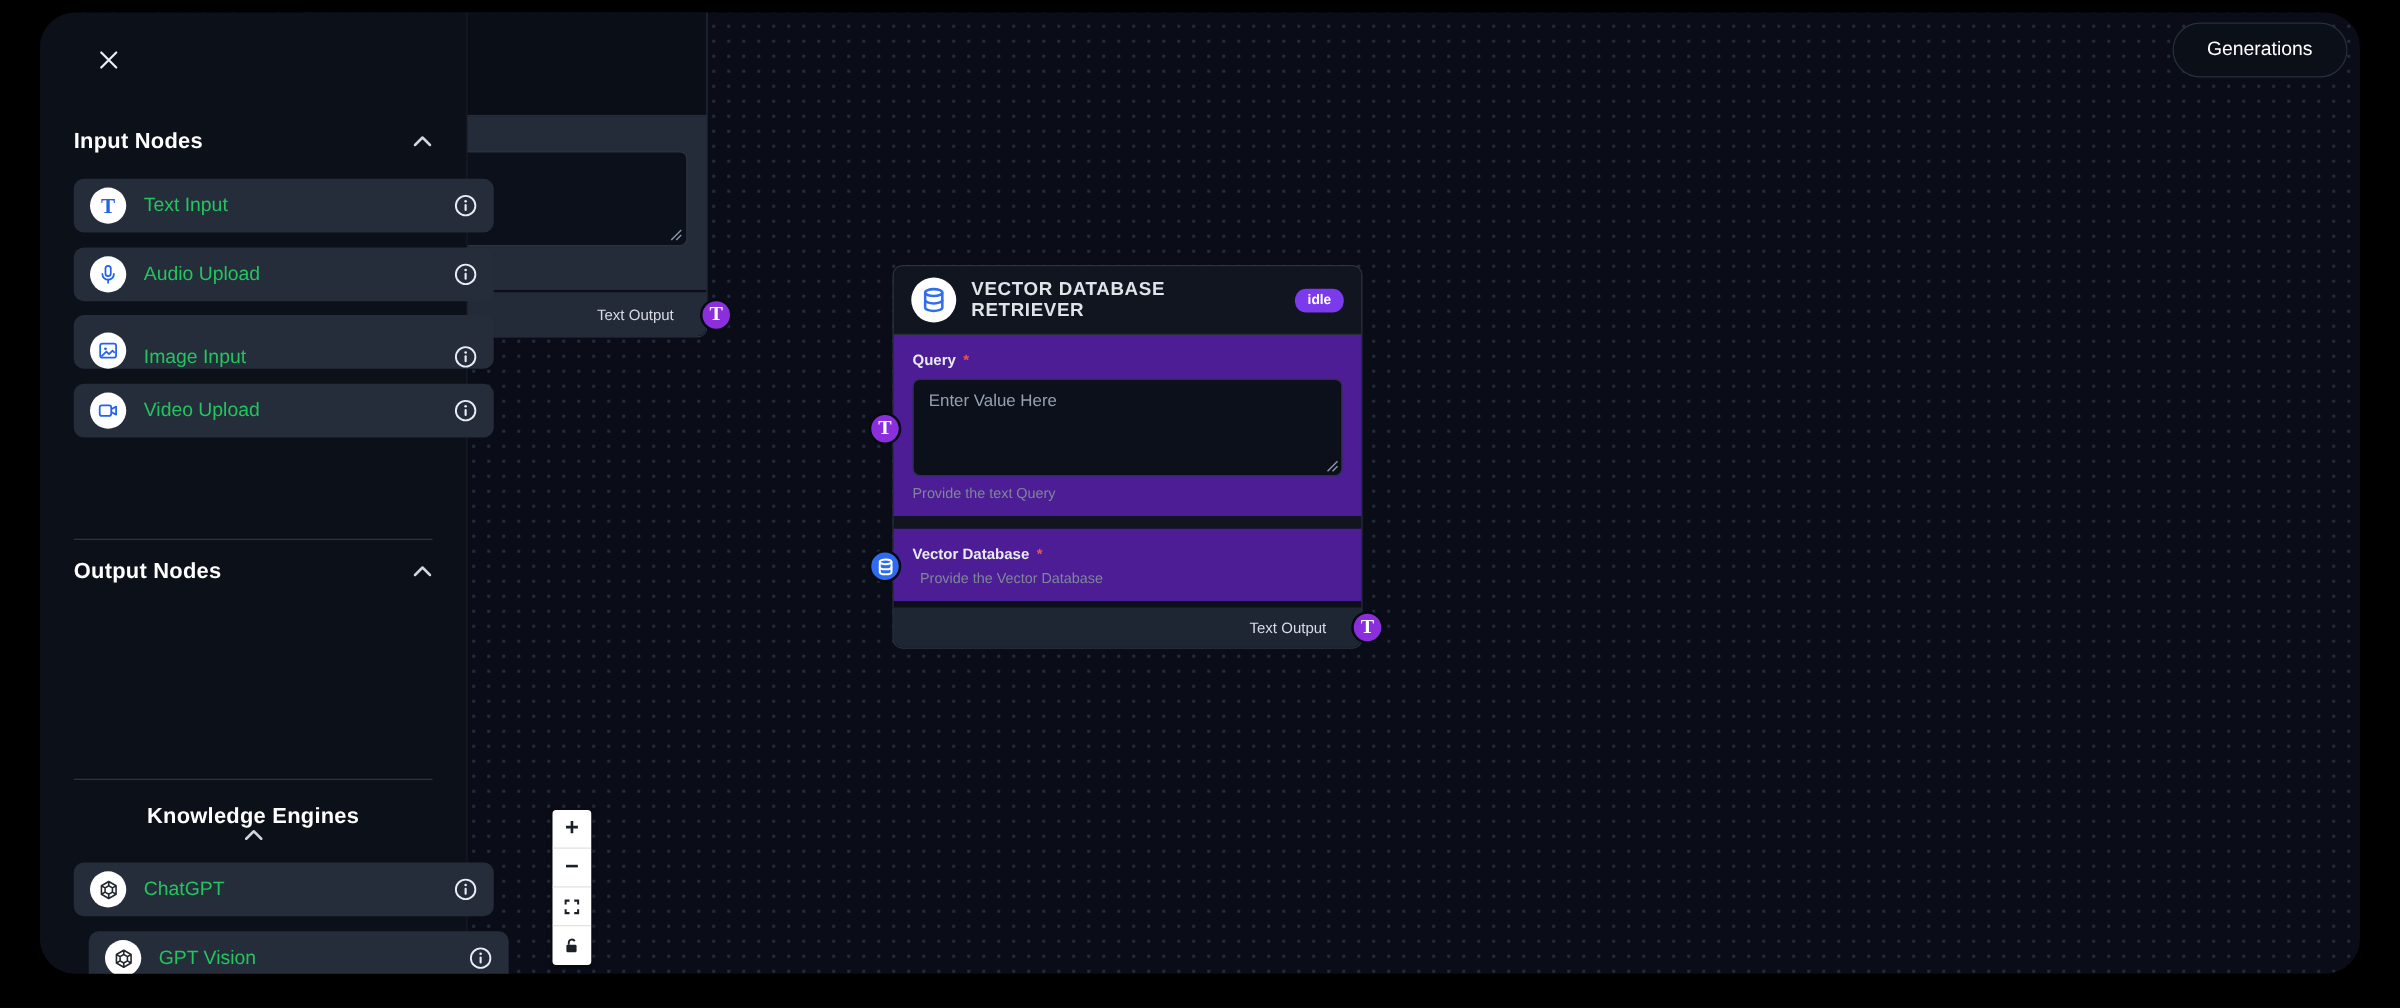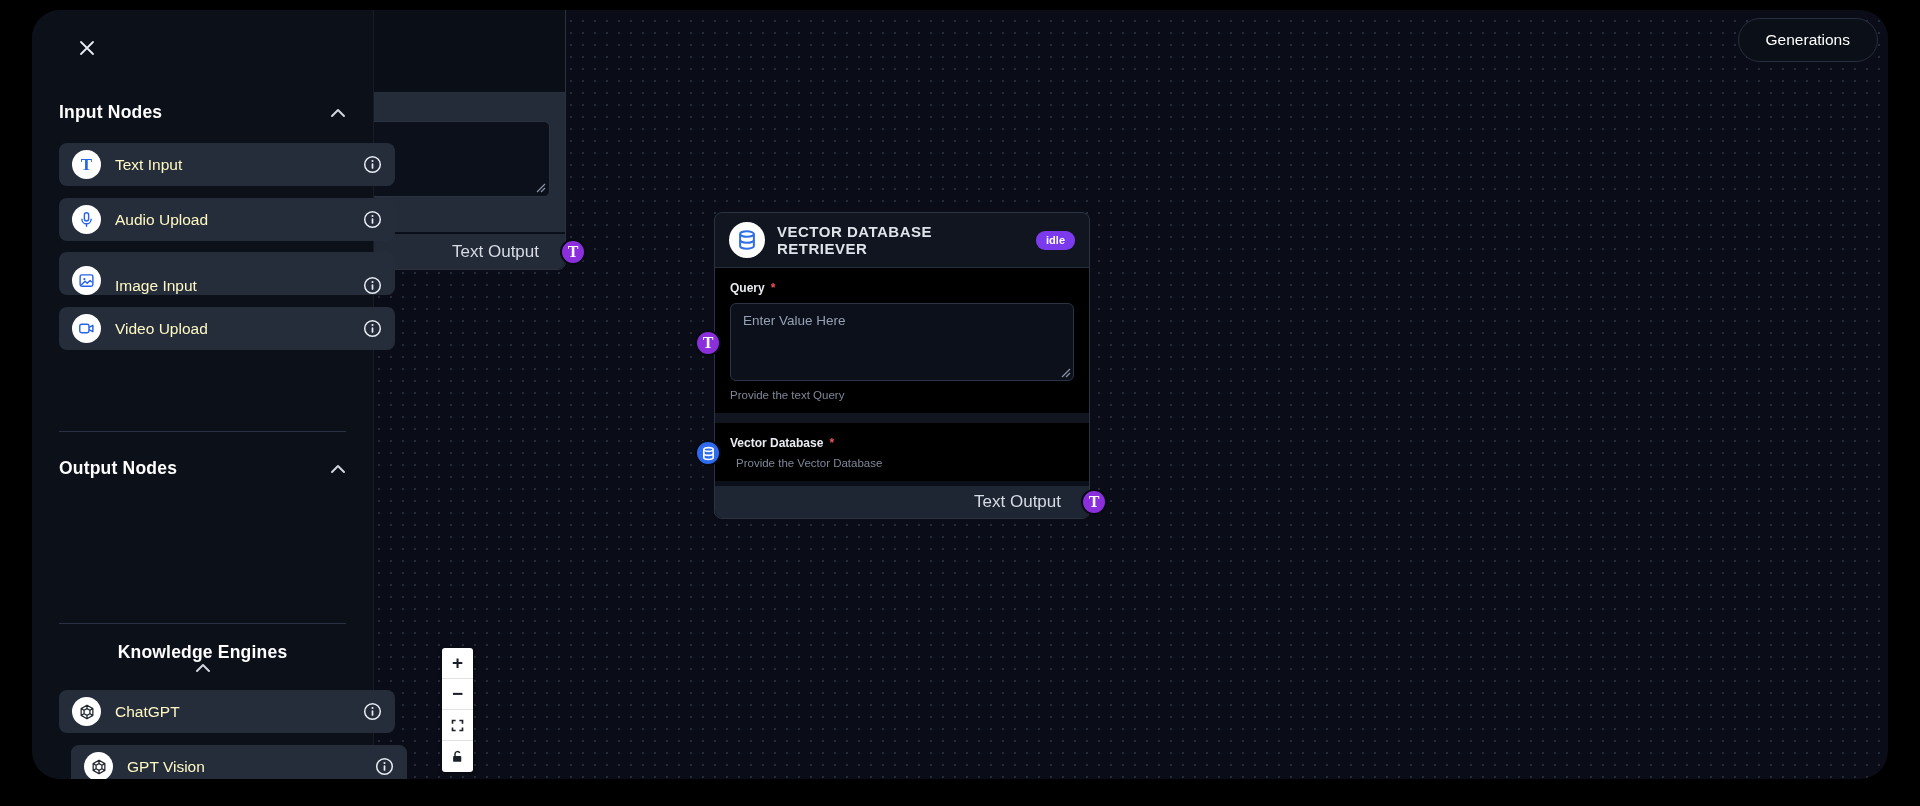--- a/index.html
+++ b/index.html
@@ -28,7 +28,7 @@
                  display:flex; align-items:center; justify-content:center; }
   .icon-circle.tg { background:radial-gradient(circle at 35% 30%, #3fb9f0, #1f8fd4); }
   .serif-t { font-family:"Liberation Serif", serif; font-weight:bold; font-size:17px; color:#2563eb; line-height:1; }
-  .side-label { flex:1; font-size:15.5px; color:#fef9c3; }
+  .side-label { flex:1; font-size:15.5px; color:#22c55e; }
   .info-btn { width:19px; height:19px; flex:0 0 19px; cursor:pointer; }
 
   

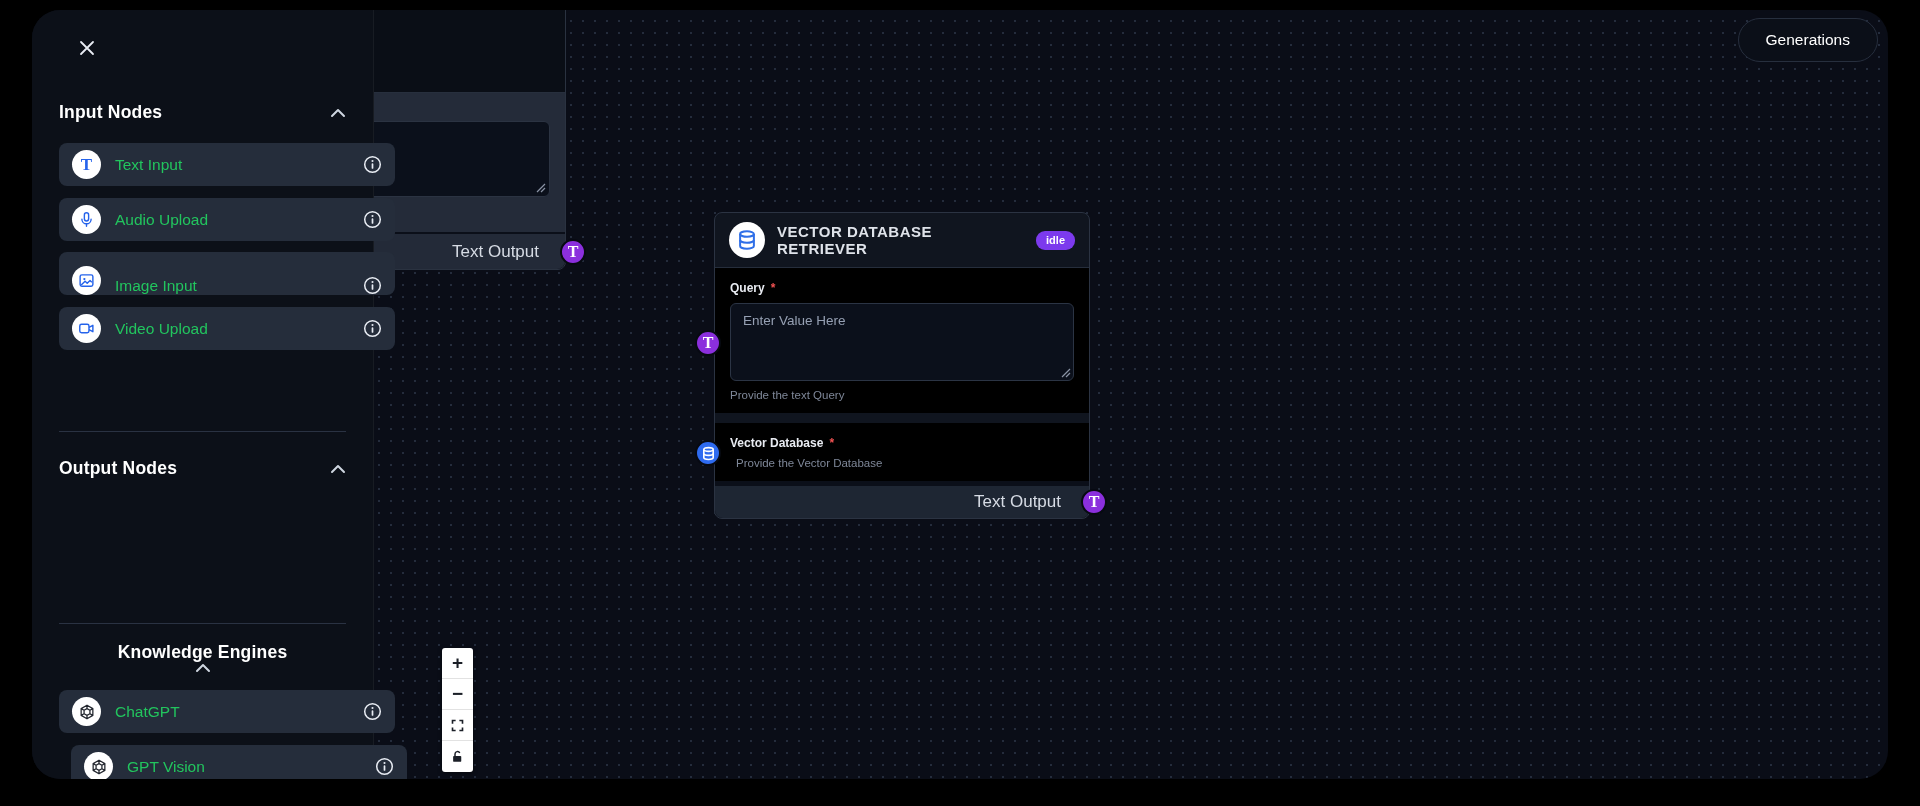--- a/index.html
+++ b/index.html
@@ -39,7 +39,7 @@
   .mini-ta { position:relative; width:100%; height:76px; background:#0b101b; border:1px solid #2b3342; border-radius:6px; }
   .pnode-footer { position:relative; height:37px; background:#232a38; border-top:2px solid #0b0f19;
                   border-radius:0 0 8px 8px; display:flex; align-items:center; justify-content:flex-end; padding-right:26px; }
-  .out-label { font-size:17px; color:#d6dbe4; }
+  .out-label { font-size:12px; color:#d6dbe4; }
 
   .handle { position:absolute; width:26px; height:26px; border-radius:50%; display:flex; align-items:center;
             justify-content:center; border:2px solid #070a12; cursor:crosshair; z-index:2; }

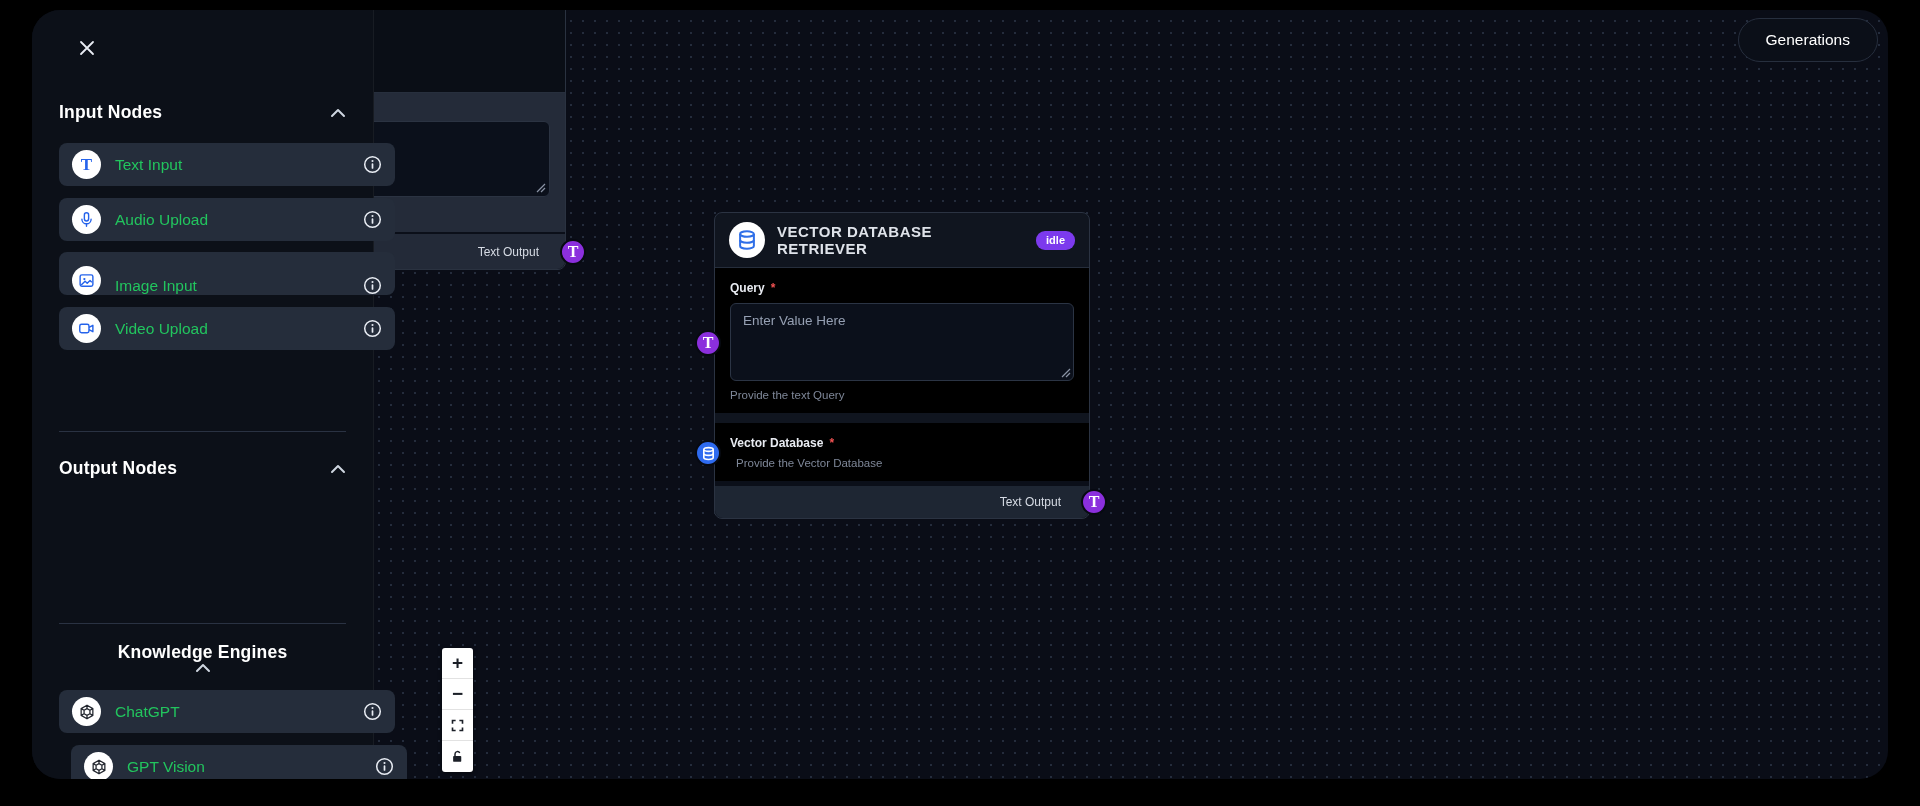--- a/index.html
+++ b/index.html
@@ -59,7 +59,7 @@
   .vnode-title { font-size:15px; font-weight:bold; color:#dfe3ea; letter-spacing:0.5px; }
   .badge { background:#7c3aed; color:#fff; font-size:11px; font-weight:bold; padding:3px 10px 4px;
            border-radius:9px; margin-left:6px; }
-  .sect { background:#000000; padding:13px 15px 12px; }
+  .sect { background:#4c1d95; padding:13px 15px 12px; }
   .field-label-row { display:flex; align-items:baseline; gap:6px; }
   .field-label { font-size:12px; font-weight:bold; color:#e8ebf1; }
   .req { color:#f05252; font-size:12px; font-weight:bold; }

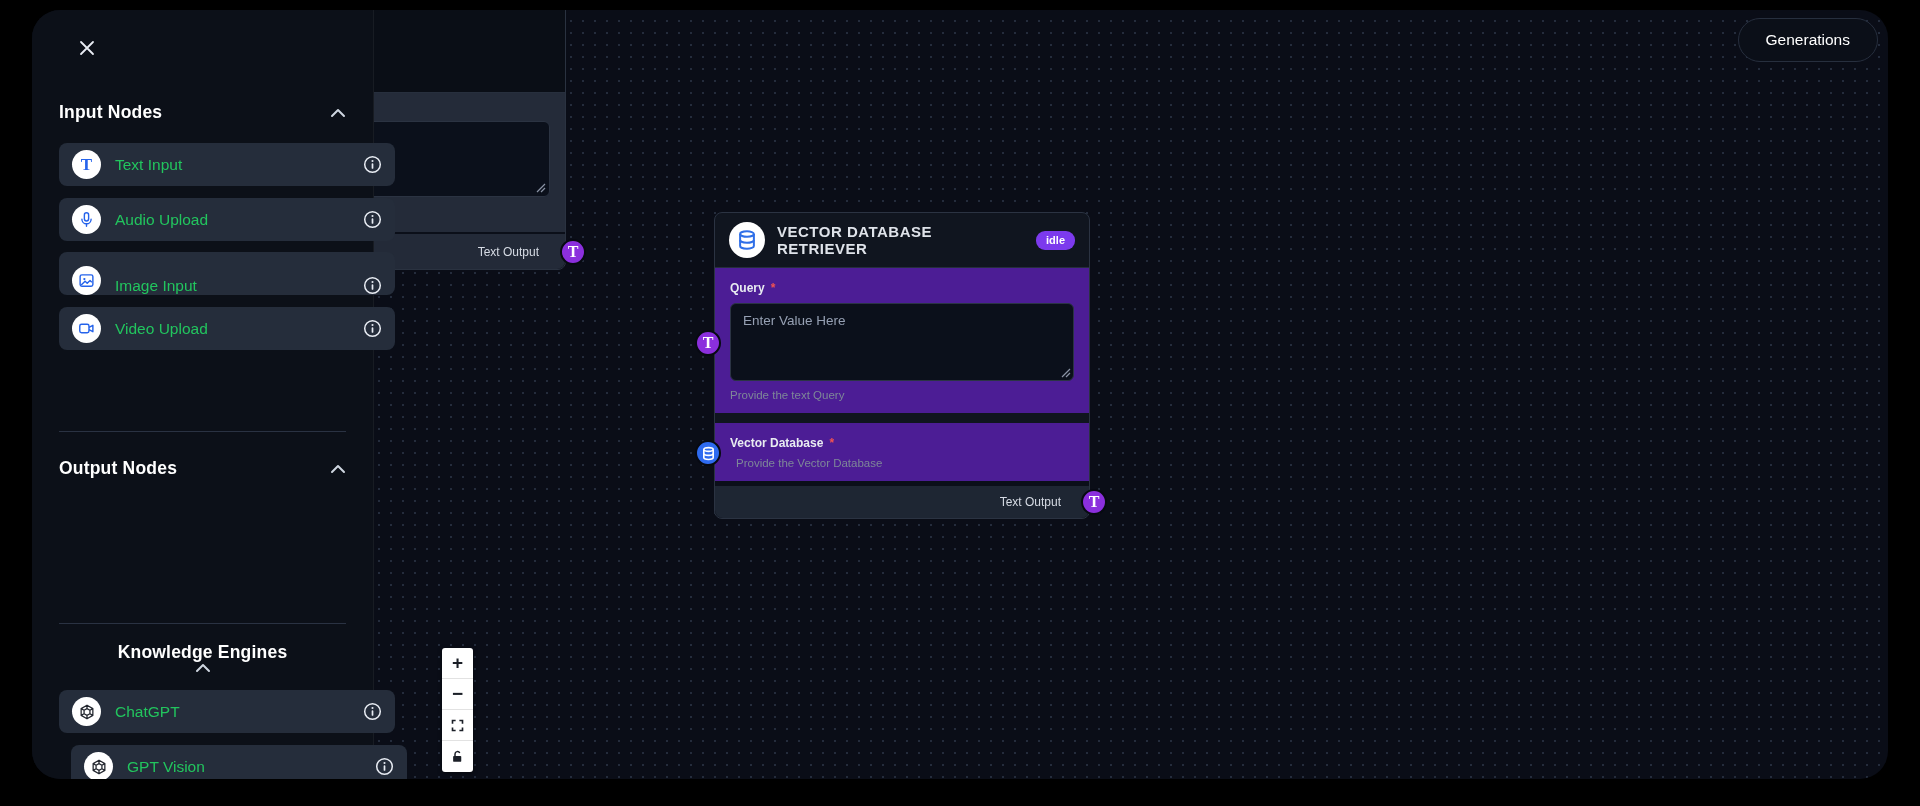--- a/index.html
+++ b/index.html
@@ -265,7 +265,7 @@
 
     <div class="divider" style="top:421px;"></div>
 
-    <div class="sec-head" style="top:448px;">
+    <div class="sec-head" style="top:436px;">
       <span class="sec-title">Output Nodes</span>
       <svg class="chev" viewBox="0 0 16 10">
           <polyline points="2,8 8,2 14,8" fill="none" stroke="#cfd6e0" stroke-width="2" stroke-linecap="round" stroke-linejoin="round"></polyline>

